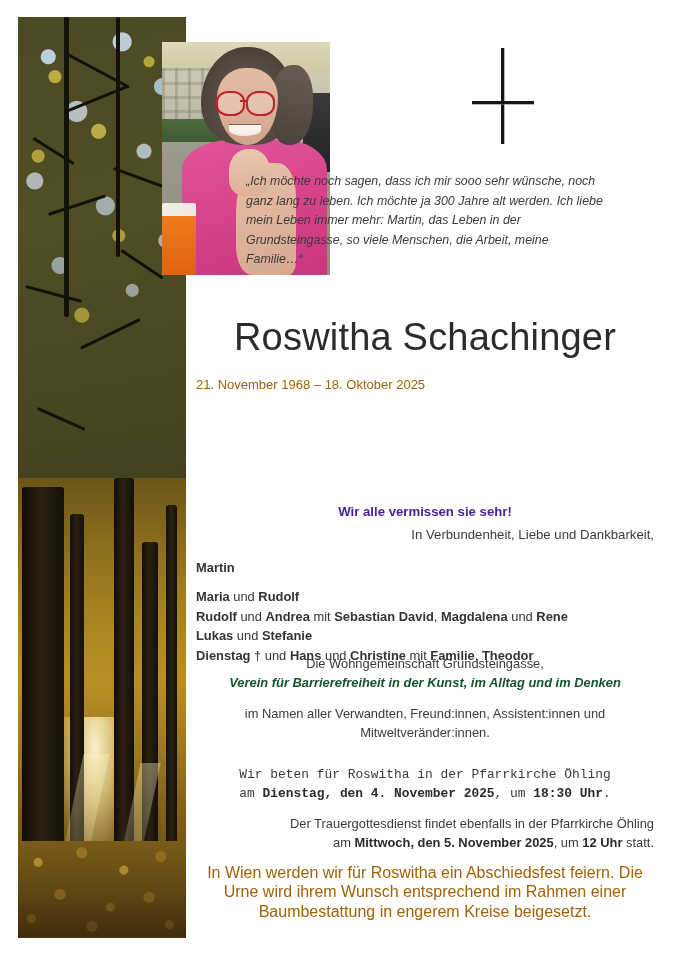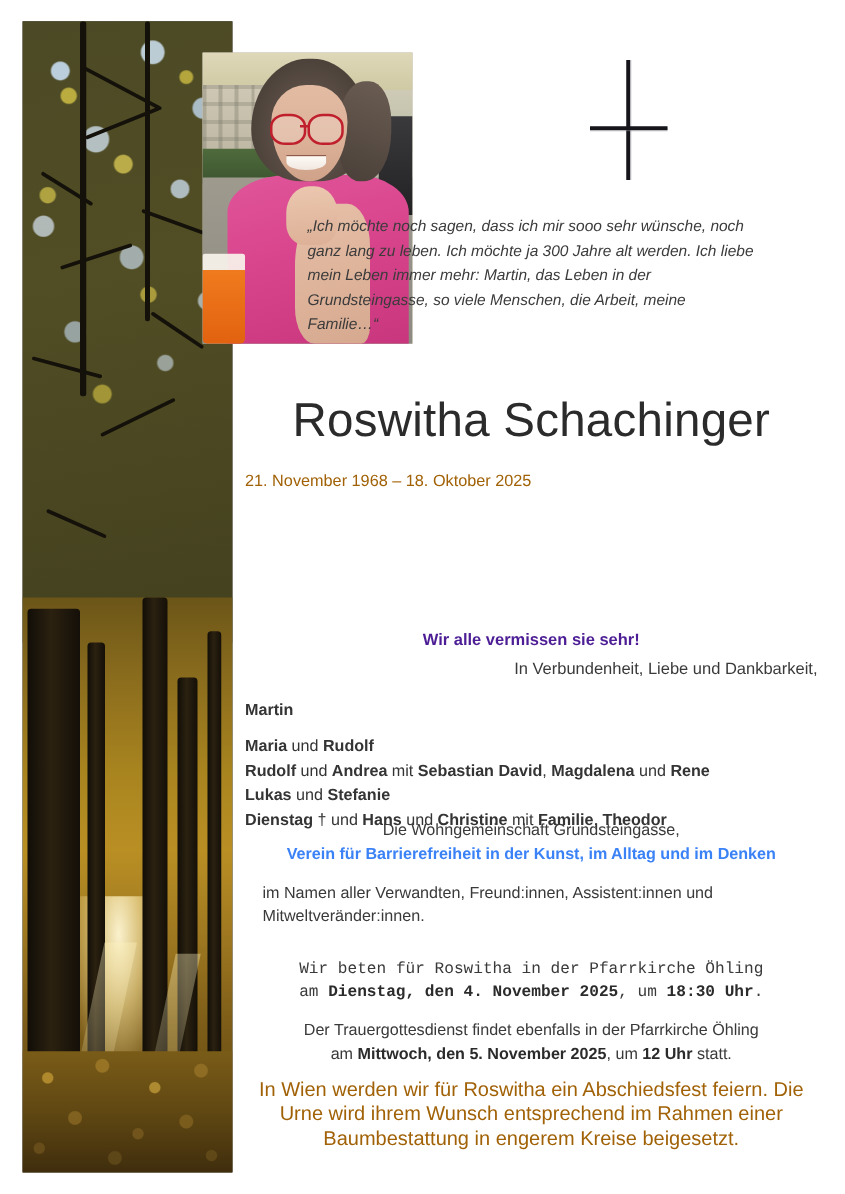--- a/index.html
+++ b/index.html
@@ -216,7 +216,7 @@
     position: absolute; left: 0; top: 654px; width: 458px;
     text-align: center; font-size: 12.9px; line-height: 19.4px; color: #3a3a3a;
   }
-  .org-block b { font-weight: bold; color:#3b82f6; }
+  .org-block b { font-weight: bold; color:#14532d;font-style:italic; }
   .behalf-block {
     position: absolute; left: 14px; top: 704px; width: 430px;
     font-size: 12.9px; line-height: 19.4px; color: #3a3a3a;

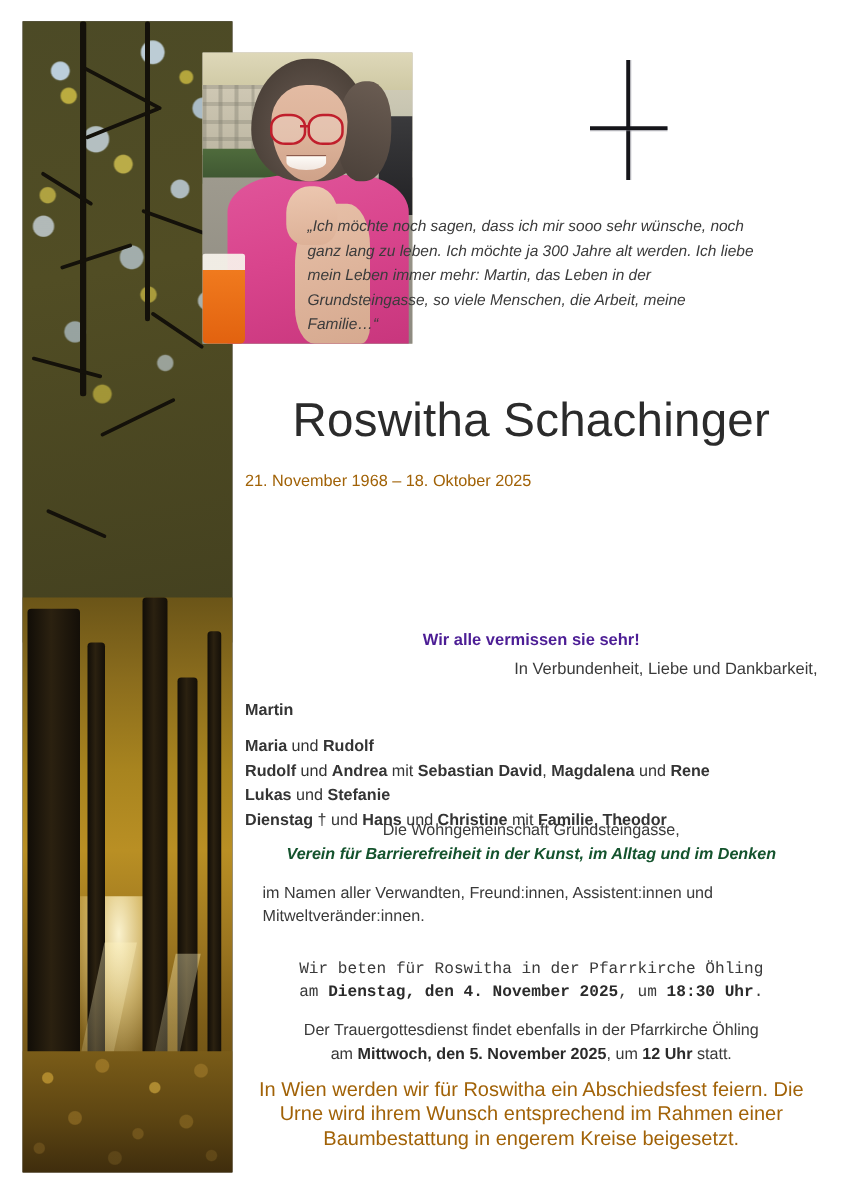--- a/index.html
+++ b/index.html
@@ -219,7 +219,7 @@
   .org-block b { font-weight: bold; color:#14532d;font-style:italic; }
   .behalf-block {
     position: absolute; left: 14px; top: 704px; width: 430px;
-    font-size: 12.9px; line-height: 19.4px; color: #3a3a3a;
+    text-align: center; font-size: 12.9px; line-height: 19.4px; color: #3a3a3a;
   }
   .service-one {
     position: absolute; left: 0; top: 765px; width: 458px;

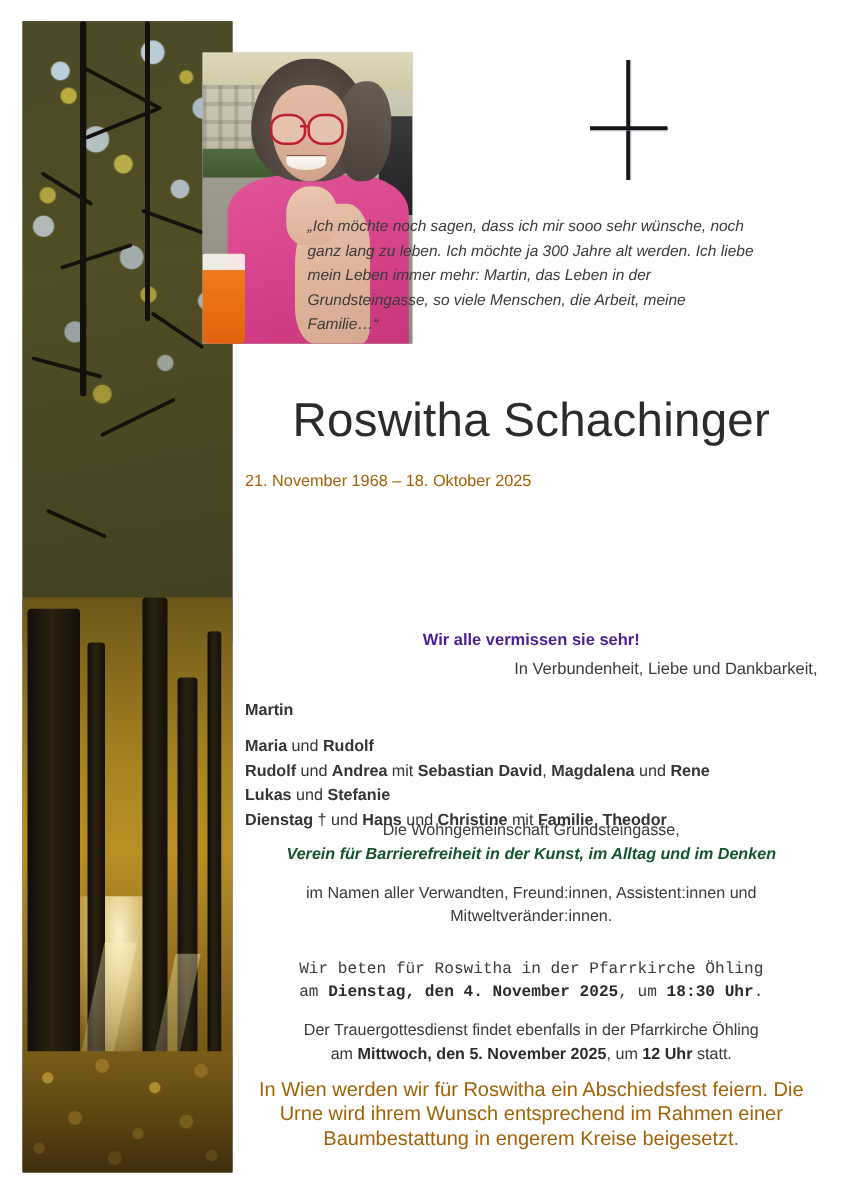--- a/index.html
+++ b/index.html
@@ -227,7 +227,7 @@
   }
   .service-two {
     position: absolute; left: 0; top: 814px; width: 458px;
-    text-align: center; font-size: 12.9px; line-height: 19.4px; color: #3a3a3a;
+    text-align: right; font-size: 12.9px; line-height: 19.4px; color: #3a3a3a;
   }
   .service-one b, .service-two b { font-weight: bold; color:#2b2b2b; }
   .closing-block {

